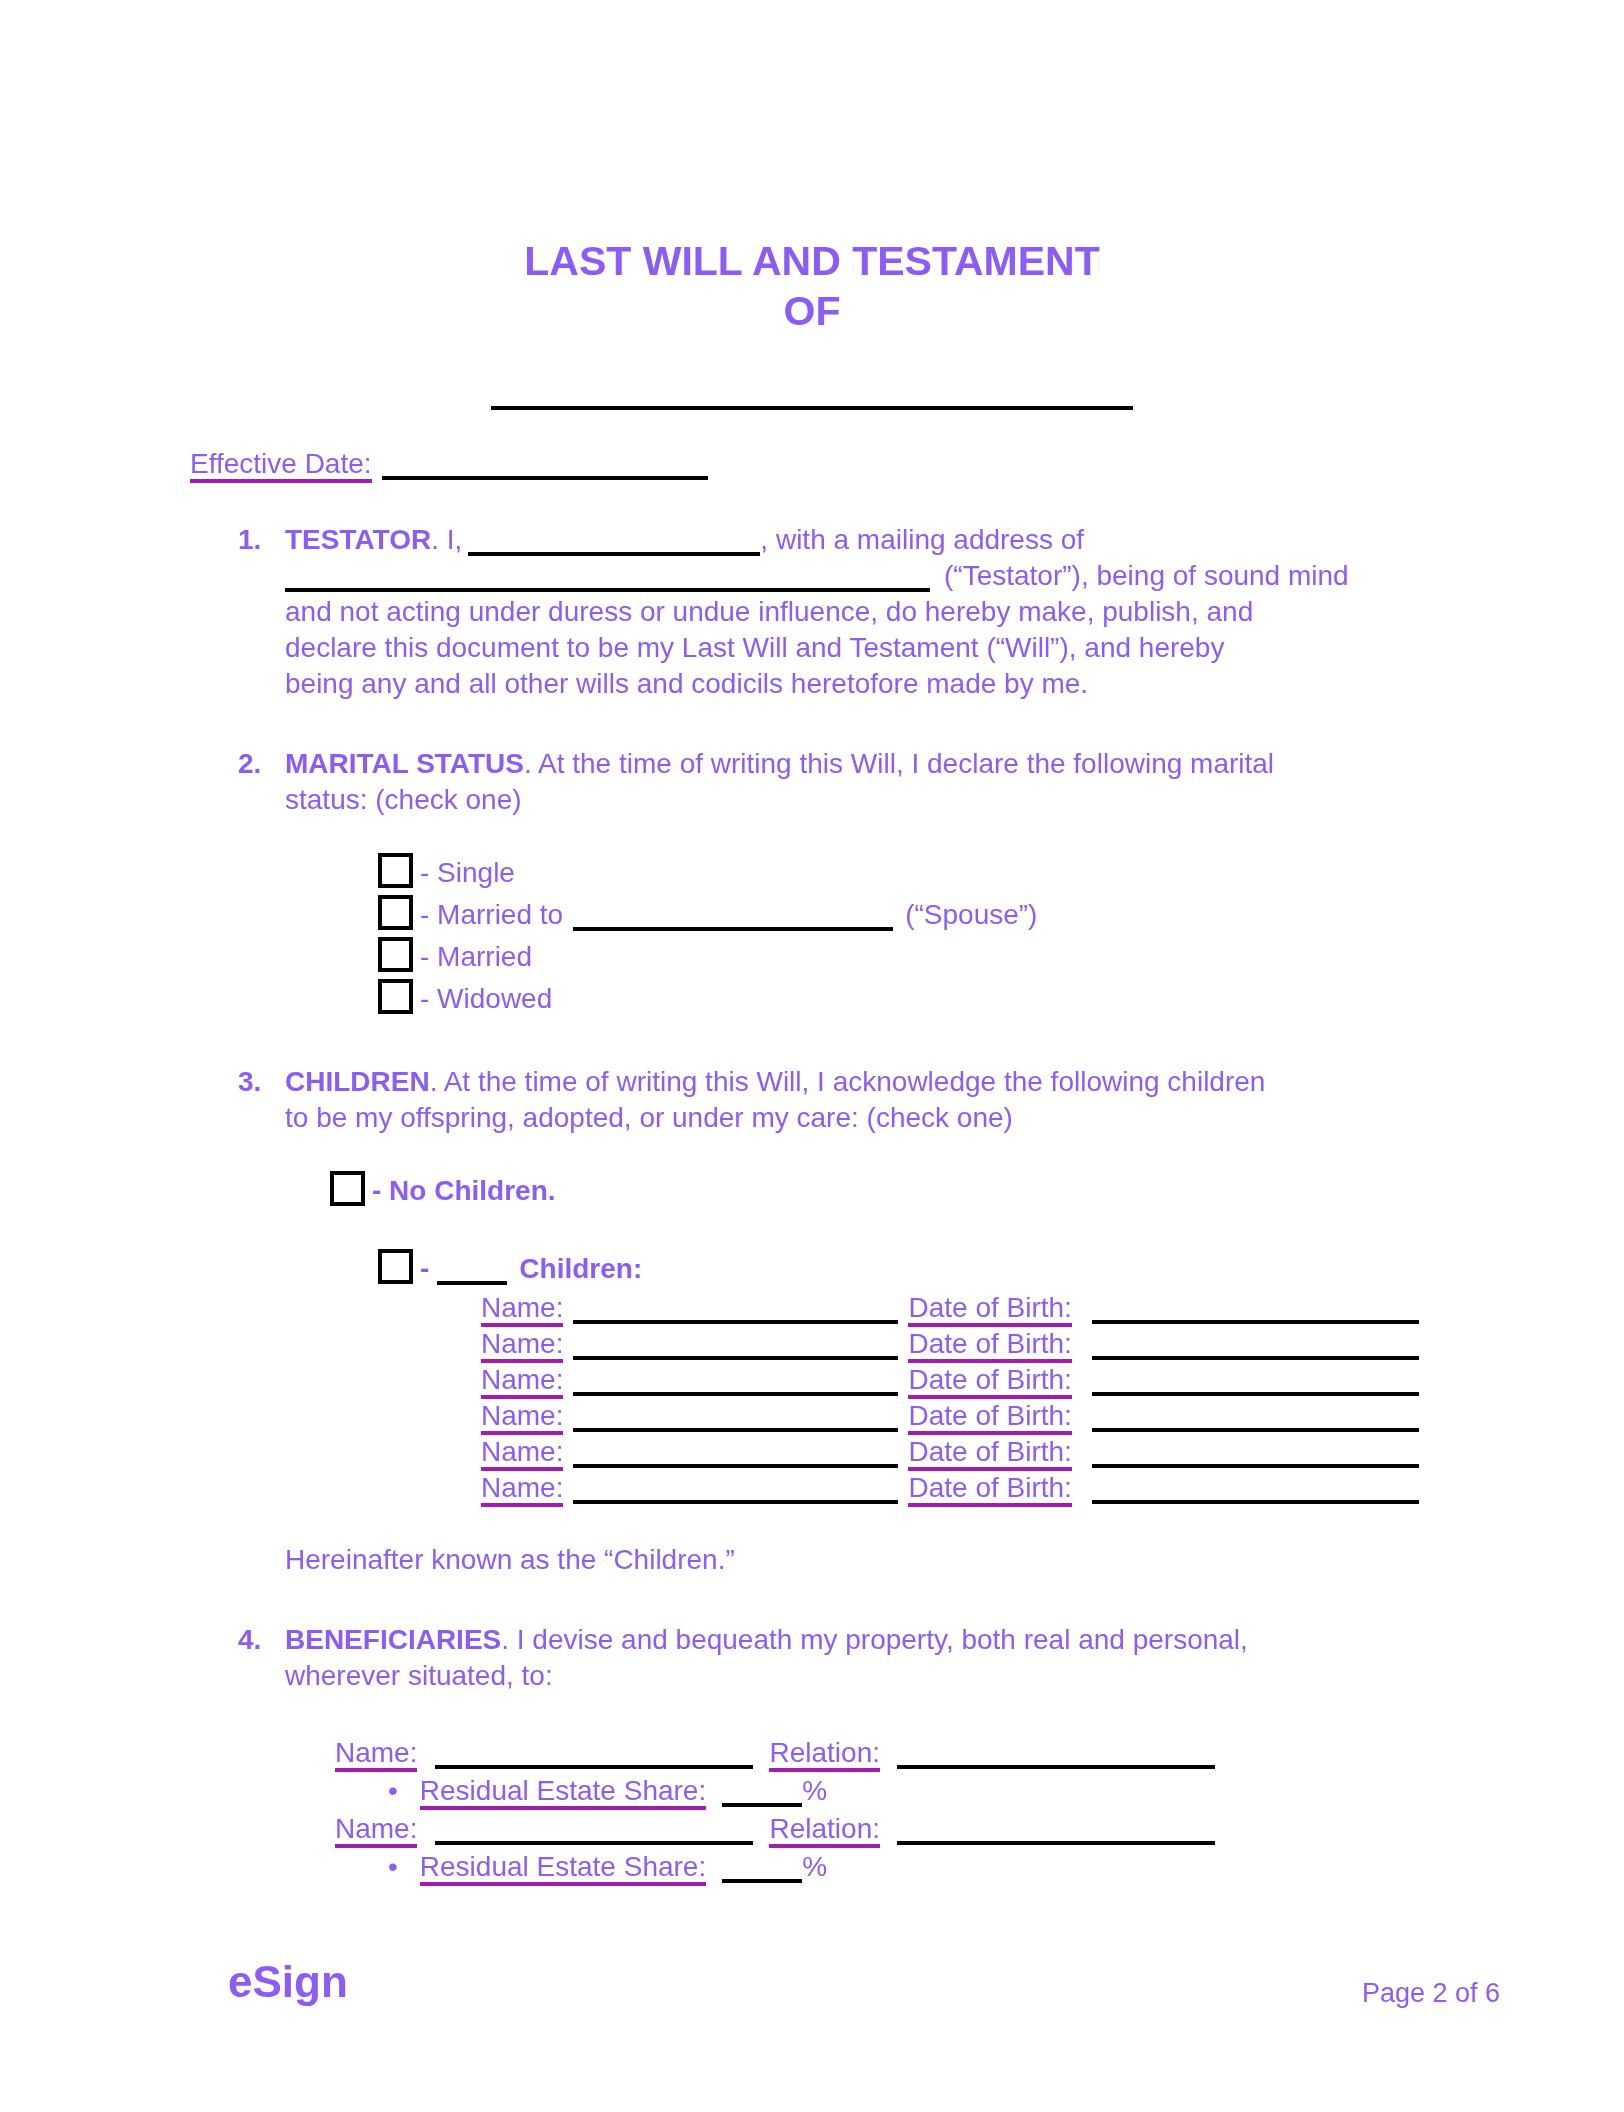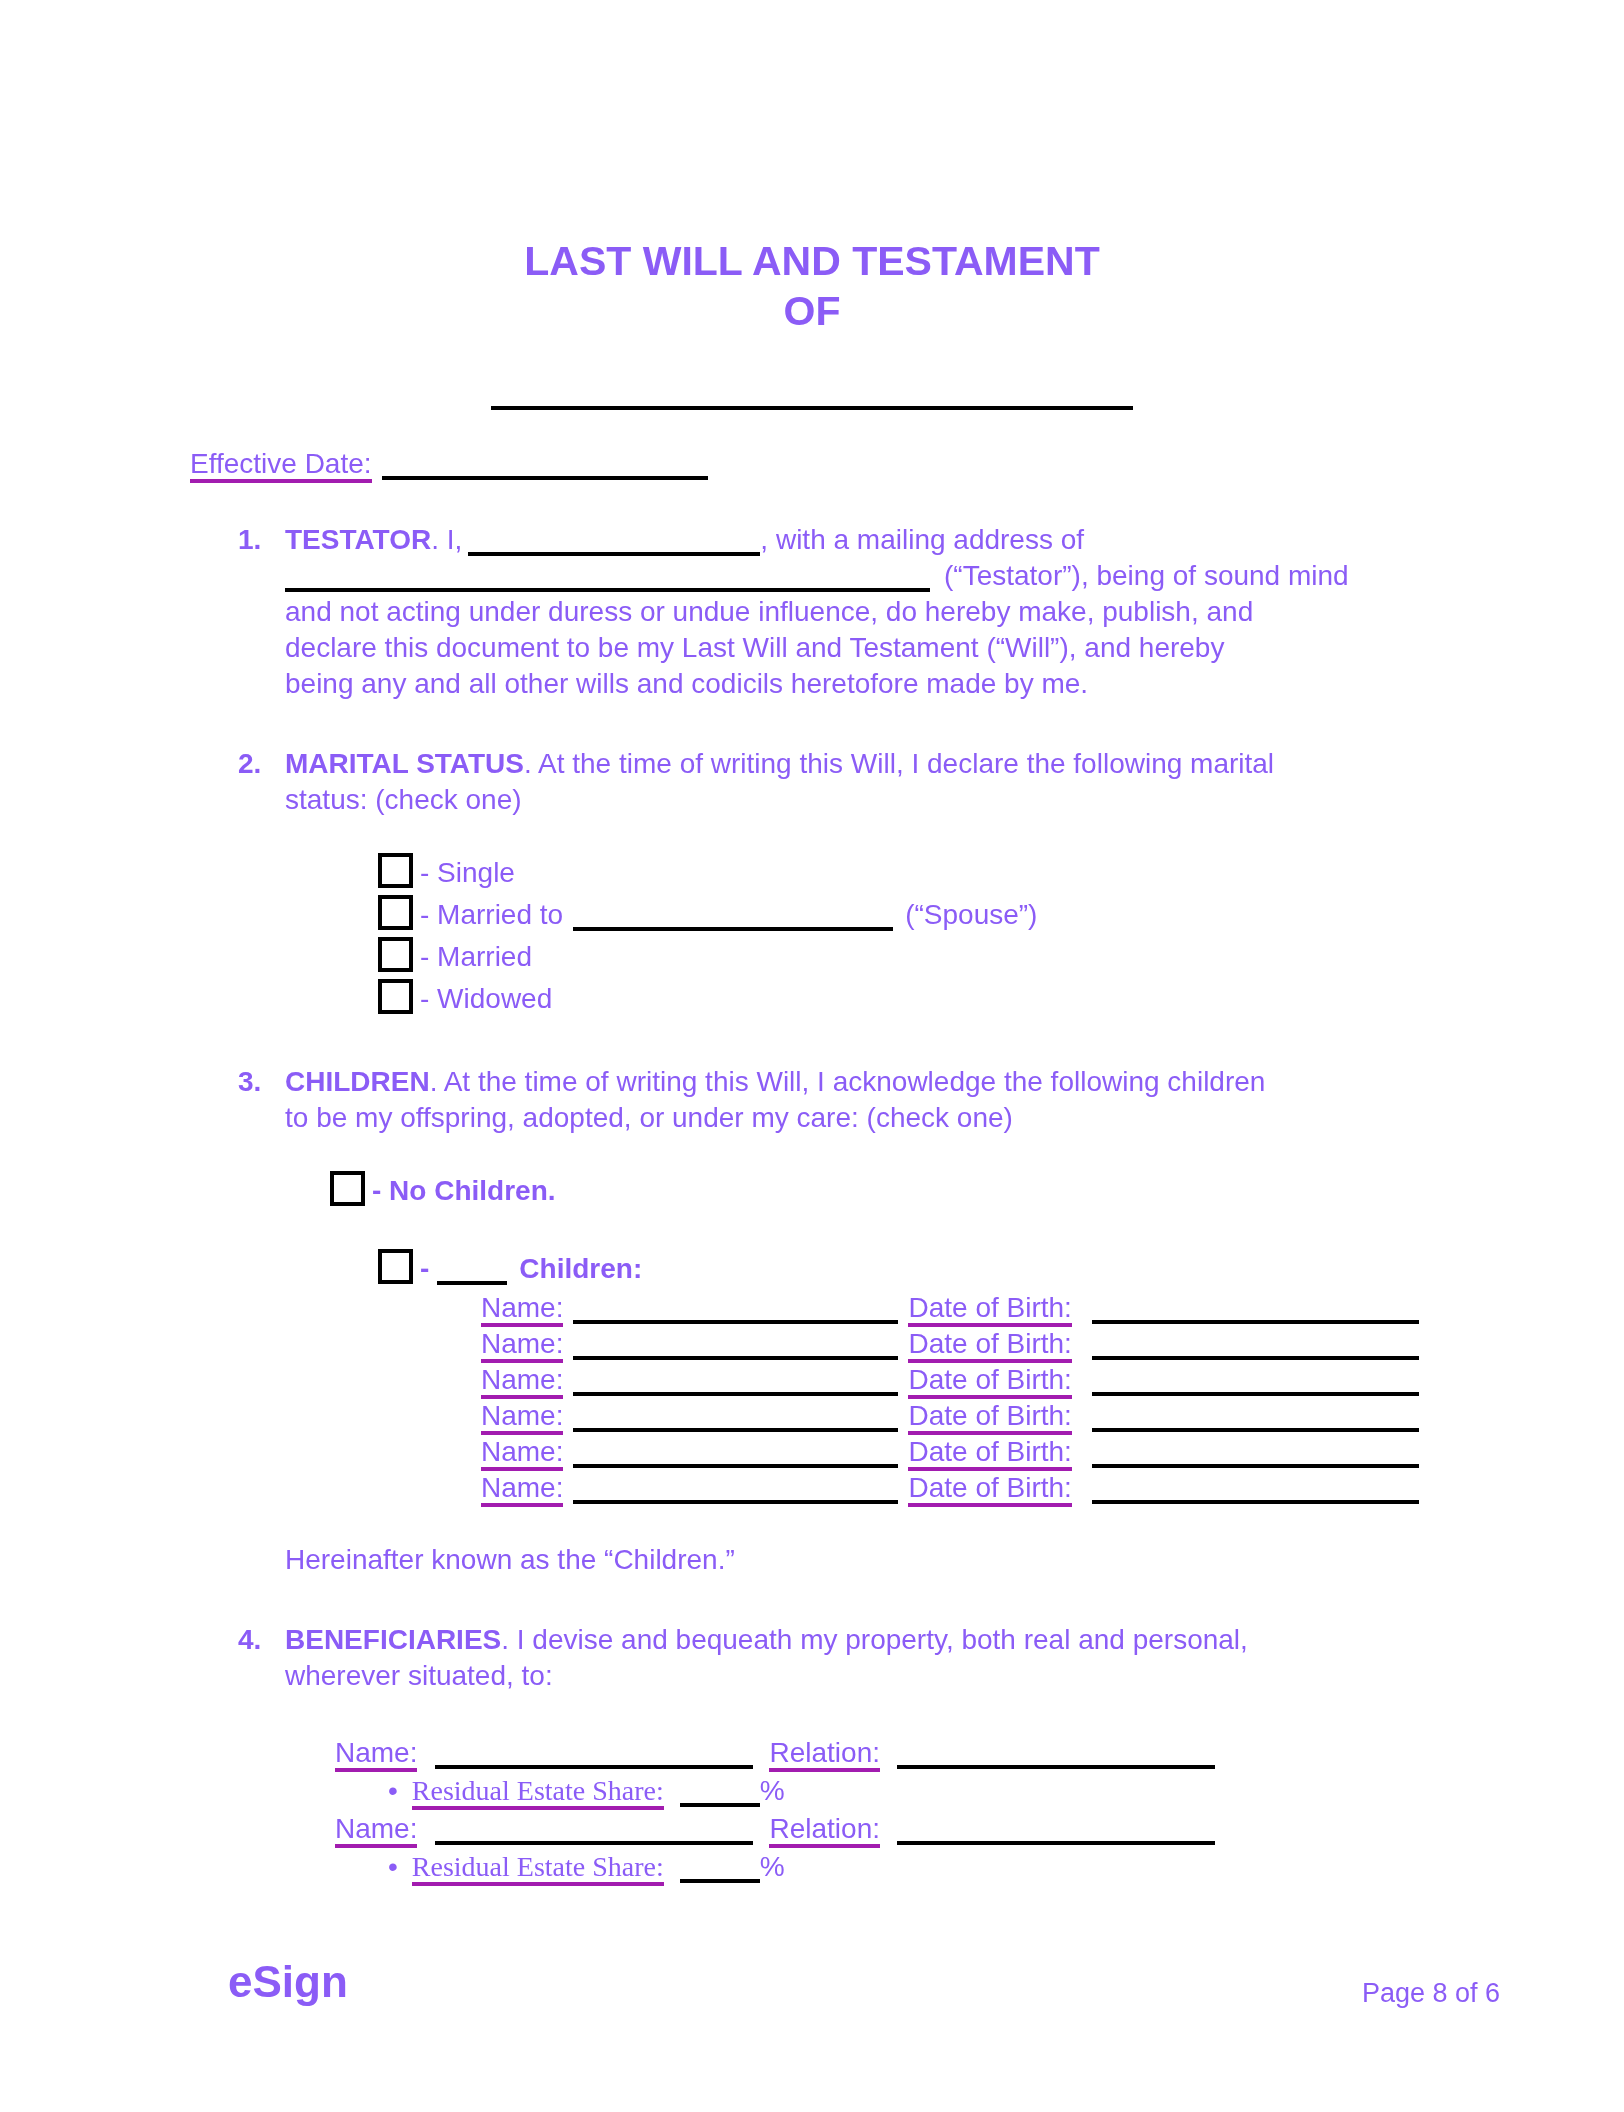--- a/index.html
+++ b/index.html
@@ -72,7 +72,7 @@
   .ben-row { margin-left:50px; white-space:nowrap; }
   .ben-rel { margin-left:16px; }
   .bullet-row { margin-left:103px; white-space:nowrap; }
-  .bullet-lbl { margin-left:14px;font-family:Liberation Serif, serif; }
+  .bullet-lbl { margin-left:22px; }
   .brand {
     position:absolute; left:228px; top:1962px;
     font-size:44px; line-height:40px; font-weight:700;

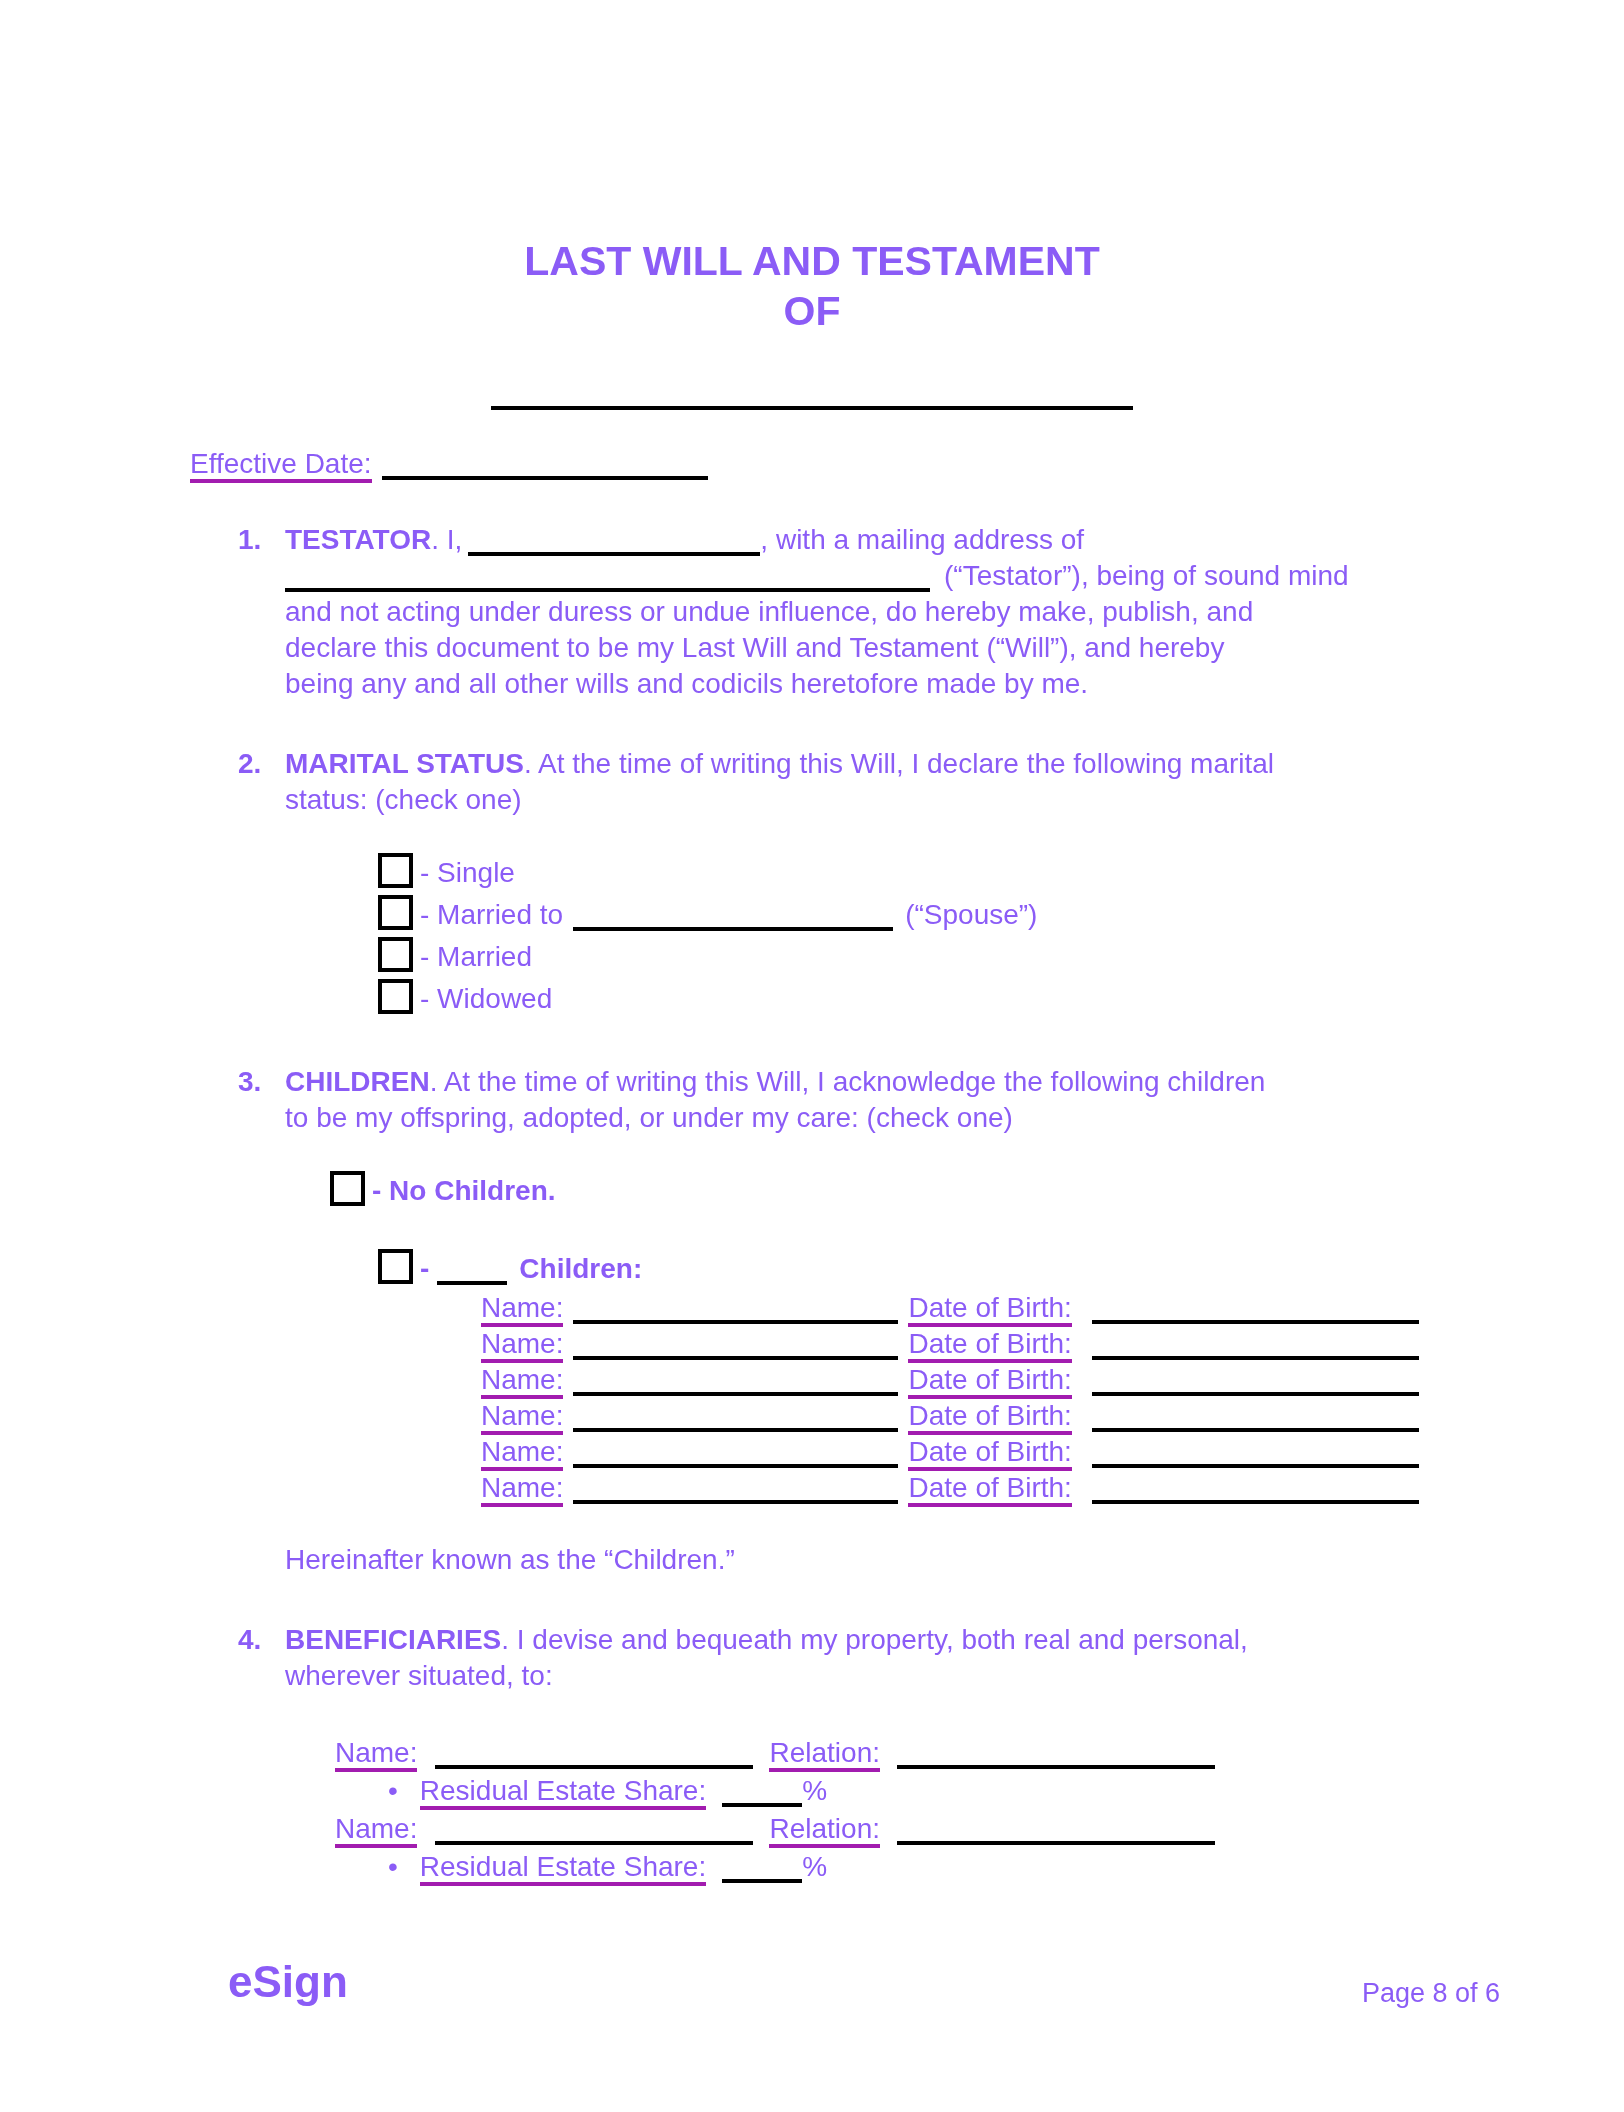--- a/index.html
+++ b/index.html
@@ -166,7 +166,7 @@
   </div>
 
   <div class="brand">eSign</div>
-  <div class="page-num">Page 8 of 6</div>
+  <div class="page-num">Page 2 of 6</div>
 
 </div>
 

